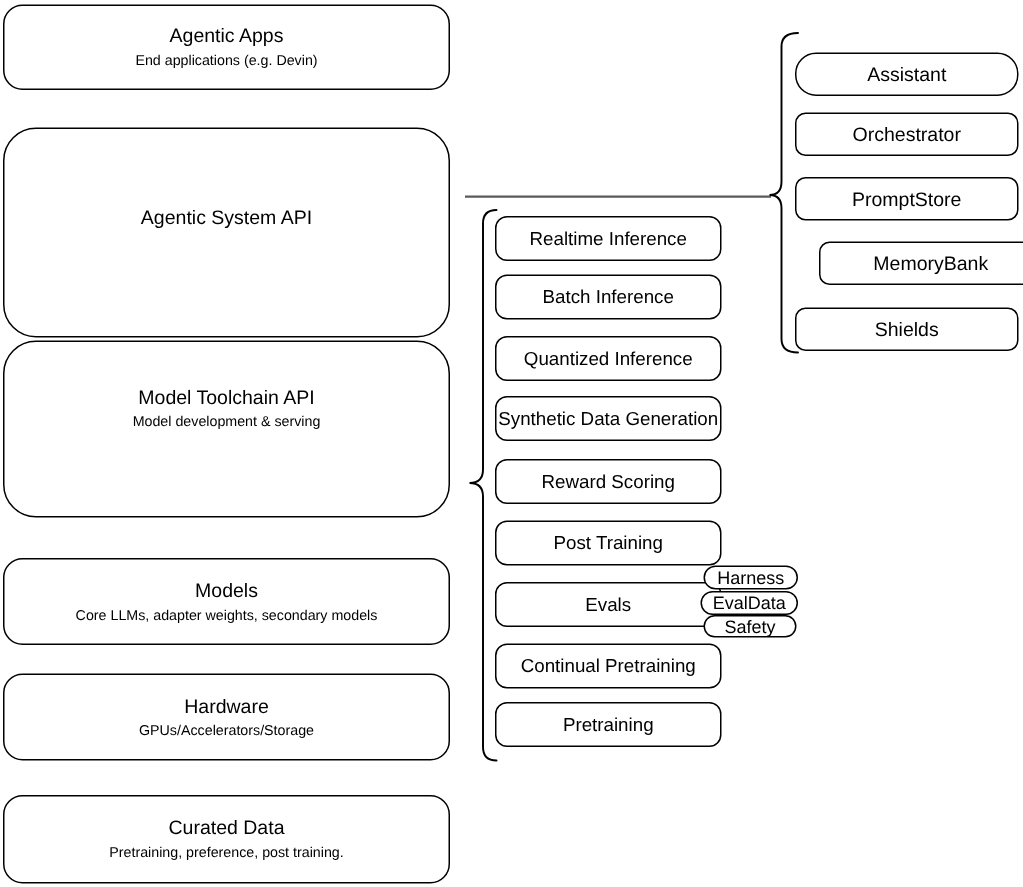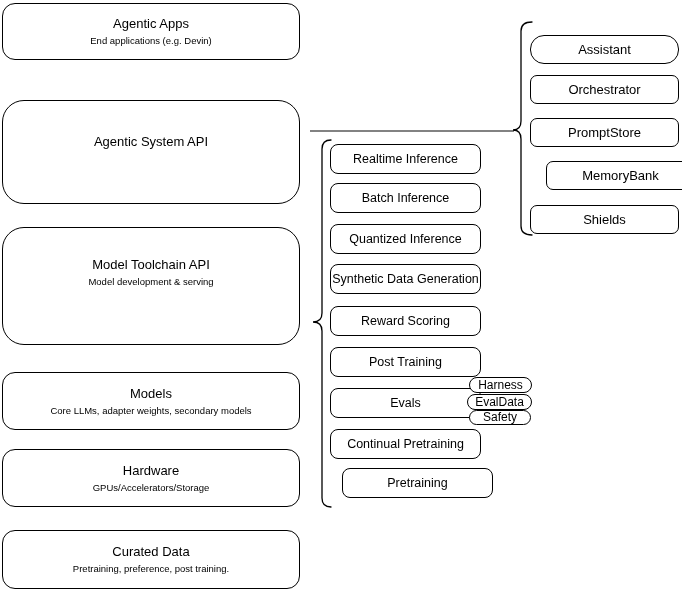--- a/index.html
+++ b/index.html
@@ -32,7 +32,7 @@
   
   .left-box { left: 2px; width: 298px; border-radius: 13px; }
   .lb1 { top: 3px;   height: 57px;  }
-  .lb2 { top: 85px;  height: 104px; border-radius: 22px; padding-bottom: 22px; margin-top: 15px; }
+  .lb2 { top: 85px;  height: 140px; border-radius: 22px; padding-bottom: 22px; }
   .lb3 { top: 227px; height: 118px; border-radius: 22px; padding-bottom: 27px; }
   .lb4 { top: 372px; height: 58px;  }
   .lb5 { top: 449px; height: 58px;  }

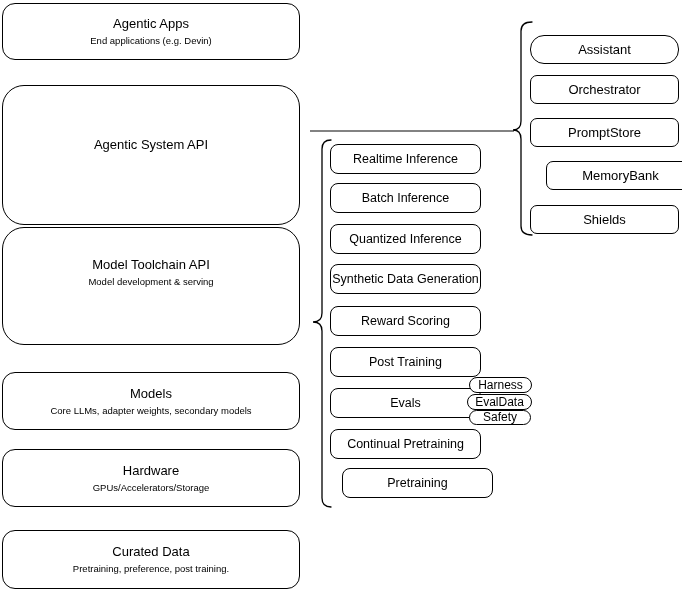--- a/index.html
+++ b/index.html
@@ -63,7 +63,7 @@
     border-radius: 9px;
     font-size: 12px;
     display: flex;
-    align-items: flex-end;
+    align-items: flex-start;
     justify-content: center;
     text-align: center;
   }

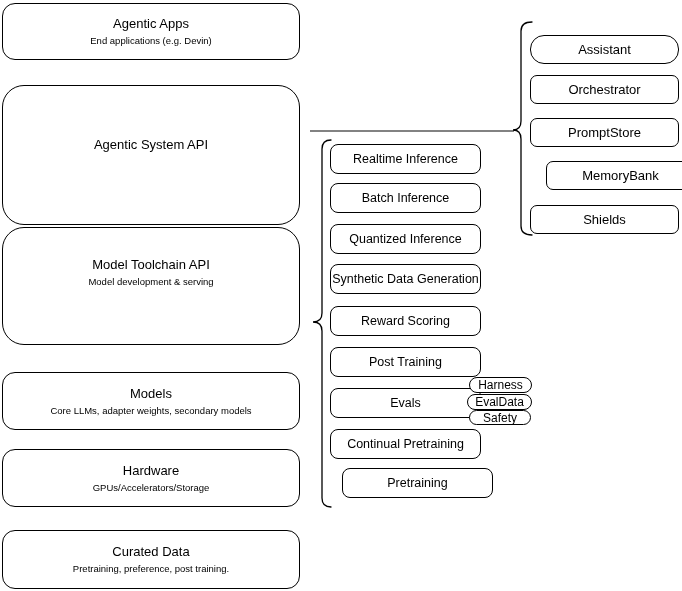--- a/index.html
+++ b/index.html
@@ -46,7 +46,7 @@
   }
   .m1 { top: 144px; } .m2 { top: 183px; } .m3 { top: 224px; }
   .m4 { top: 264px; } .m5 { top: 306px; } .m6 { top: 347px; }
-  .m7 { top: 388px; } .m8 { top: 429px; } .m9 { top: 468px; margin-left: 12px; }
+  .m7 { top: 388px; } .m8 { top: 429px; } .m9 { top: 468px; }
   
   .right-box {
     left: 530px; width: 149px; height: 29px;

